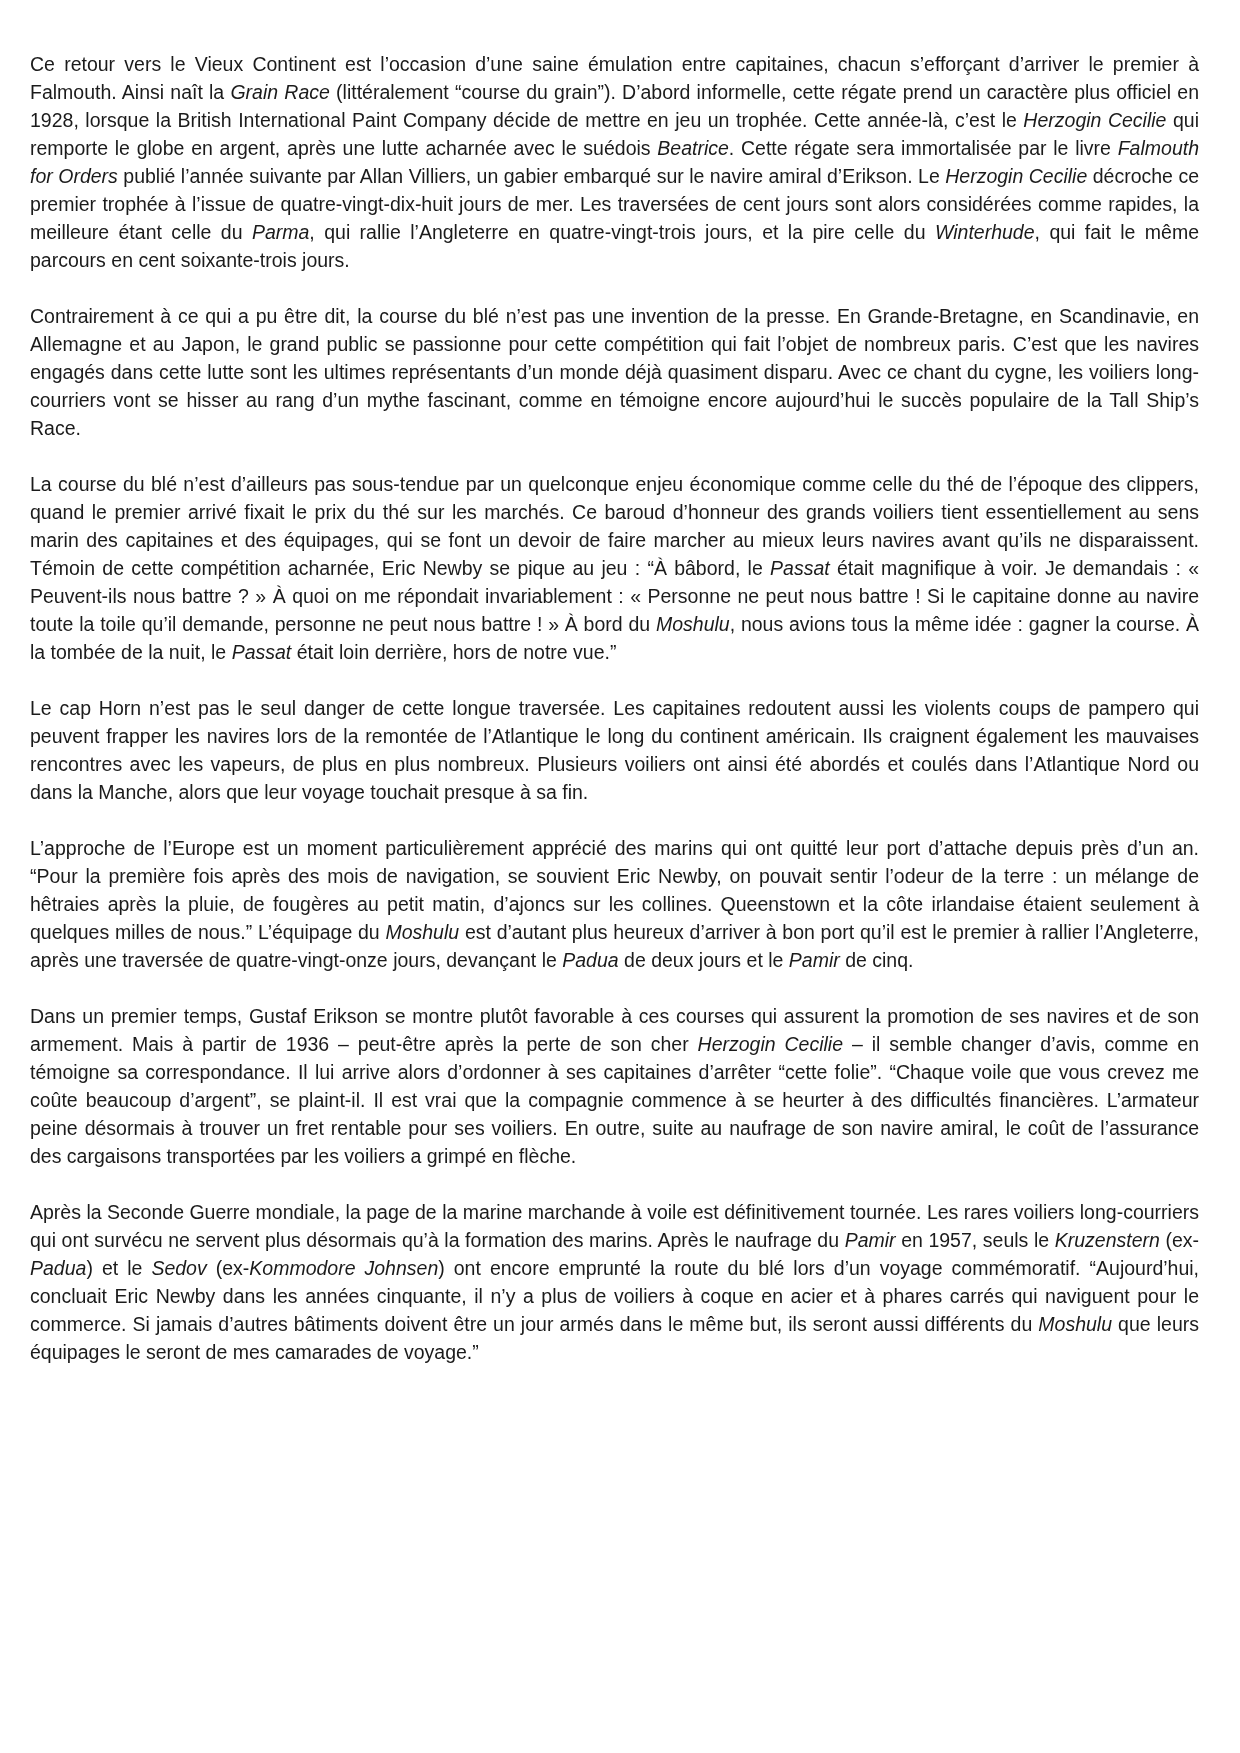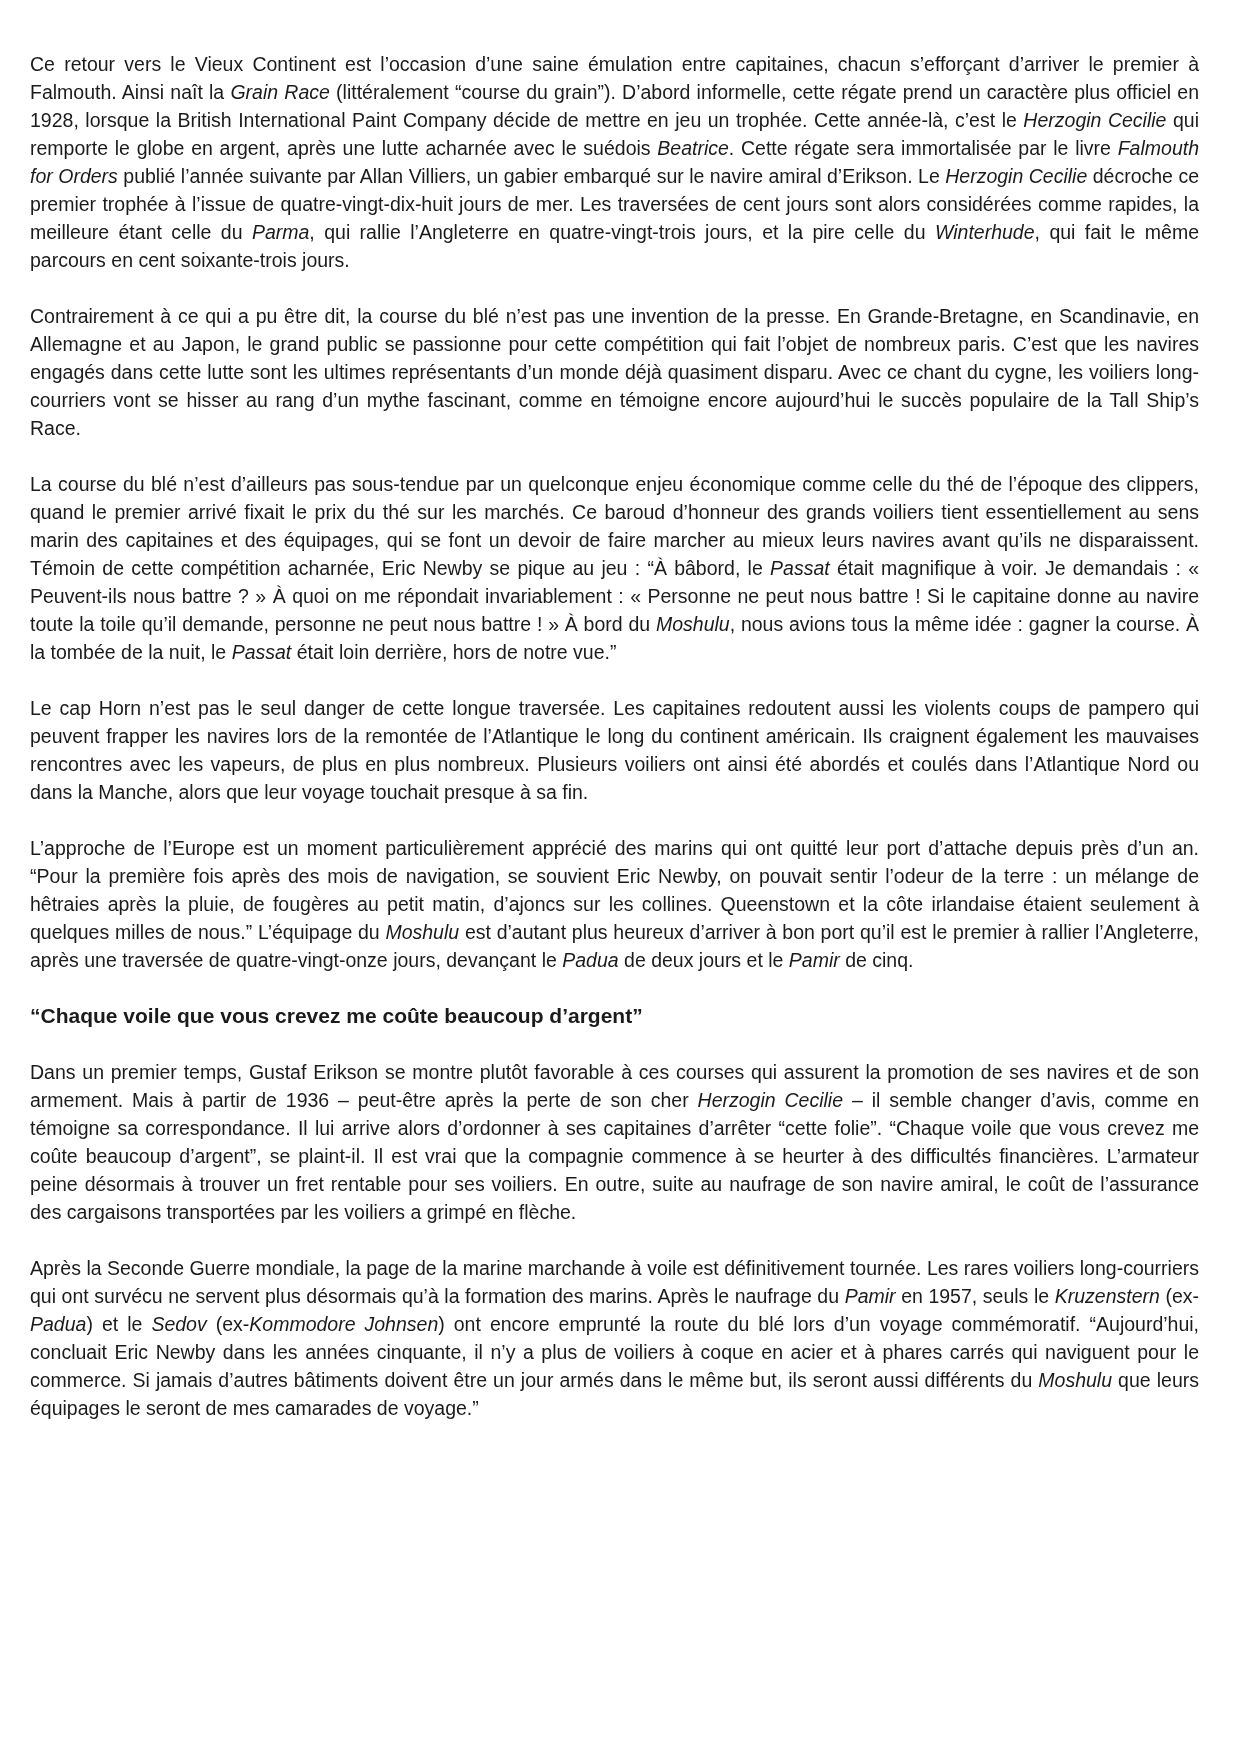--- a/index.html
+++ b/index.html
@@ -46,7 +46,6 @@
       <p class="para"><span>La course du blé n’est d’ailleurs pas sous-tendue par un quelconque enjeu économique comme celle du thé de l’époque des clippers, quand le premier arrivé fixait le prix du thé sur les marchés. Ce baroud d’honneur des grands voiliers tient essentiellement au sens marin des capitaines et des équipages, qui se font un devoir de faire marcher au mieux leurs navires avant qu’ils ne disparaissent. Témoin de cette compétition acharnée, Eric Newby se pique au jeu : “À bâbord, le </span><span class="it">Passat</span><span> était magnifique à voir. Je demandais : « Peuvent-ils nous battre ? » À quoi on me répondait invariablement : « Personne ne peut nous battre ! Si le capitaine donne au navire toute la toile qu’il demande, personne ne peut nous battre ! » À bord du </span><span class="it">Moshulu</span><span>, nous avions tous la même idée : gagner la course. À la tombée de la nuit, le </span><span class="it">Passat</span><span> était loin derrière, hors de notre vue.”</span></p>
       <p class="para"><span>Le cap Horn n’est pas le seul danger de cette longue traversée. Les capitaines redoutent aussi les violents coups de pampero qui peuvent frapper les navires lors de la remontée de l’Atlantique le long du continent américain. Ils craignent également les mauvaises rencontres avec les vapeurs, de plus en plus nombreux. Plusieurs voiliers ont ainsi été abordés et coulés dans l’Atlantique Nord ou dans la Manche, alors que leur voyage touchait presque à sa fin.</span></p>
       <p class="para"><span>L’approche de l’Europe est un moment particulièrement apprécié des marins qui ont quitté leur port d’attache depuis près d’un an. “Pour la première fois après des mois de navigation, se souvient Eric Newby, on pouvait sentir l’odeur de la terre : un mélange de hêtraies après la pluie, de fougères au petit matin, d’ajoncs sur les collines. Queenstown et la côte irlandaise étaient seulement à quelques milles de nous.” L’équipage du </span><span class="it">Moshulu</span><span> est d’autant plus heureux d’arriver à bon port qu’il est le premier à rallier l’Angleterre, après une traversée de quatre-vingt-onze jours, devançant le </span><span class="it">Padua</span><span> de deux jours et le </span><span class="it">Pamir</span><span> de cinq.</span></p>
-      <h2 class="heading"><span>“Chaque voile que vous crevez me coûte beaucoup d’argent”</span></h2>
       <p class="para"><span>Dans un premier temps, Gustaf Erikson se montre plutôt favorable à ces courses qui assurent la promotion de ses navires et de son armement. Mais à partir de 1936 – peut-être après la perte de son cher </span><span class="it">Herzogin Cecilie</span><span> – il semble changer d’avis, comme en témoigne sa correspondance. Il lui arrive alors d’ordonner à ses capitaines d’arrêter “cette folie”. “Chaque voile que vous crevez me coûte beaucoup d’argent”, se plaint-il. Il est vrai que la compagnie commence à se heurter à des difficultés financières. L’armateur peine désormais à trouver un fret rentable pour ses voiliers. En outre, suite au naufrage de son navire amiral, le coût de l’assurance des cargaisons transportées par les voiliers a grimpé en flèche.</span></p>
       <p class="para"><span>Après la Seconde Guerre mondiale, la page de la marine marchande à voile est définitivement tournée. Les rares voiliers long-courriers qui ont survécu ne servent plus désormais qu’à la formation des marins. Après le naufrage du </span><span class="it">Pamir</span><span> en 1957, seuls le </span><span class="it">Kruzenstern</span><span> (ex-</span><span class="it">Padua</span><span>) et le </span><span class="it">Sedov</span><span> (ex-</span><span class="it">Kommodore Johnsen</span><span>) ont encore emprunté la route du blé lors d’un voyage commémoratif. “Aujourd’hui, concluait Eric Newby dans les années cinquante, il n’y a plus de voiliers à coque en acier et à phares carrés qui naviguent pour le commerce. Si jamais d’autres bâtiments doivent être un jour armés dans le même but, ils seront aussi différents du </span><span class="it">Moshulu</span><span> que leurs équipages le seront de mes camarades de voyage.”</span></p>
     </main>

